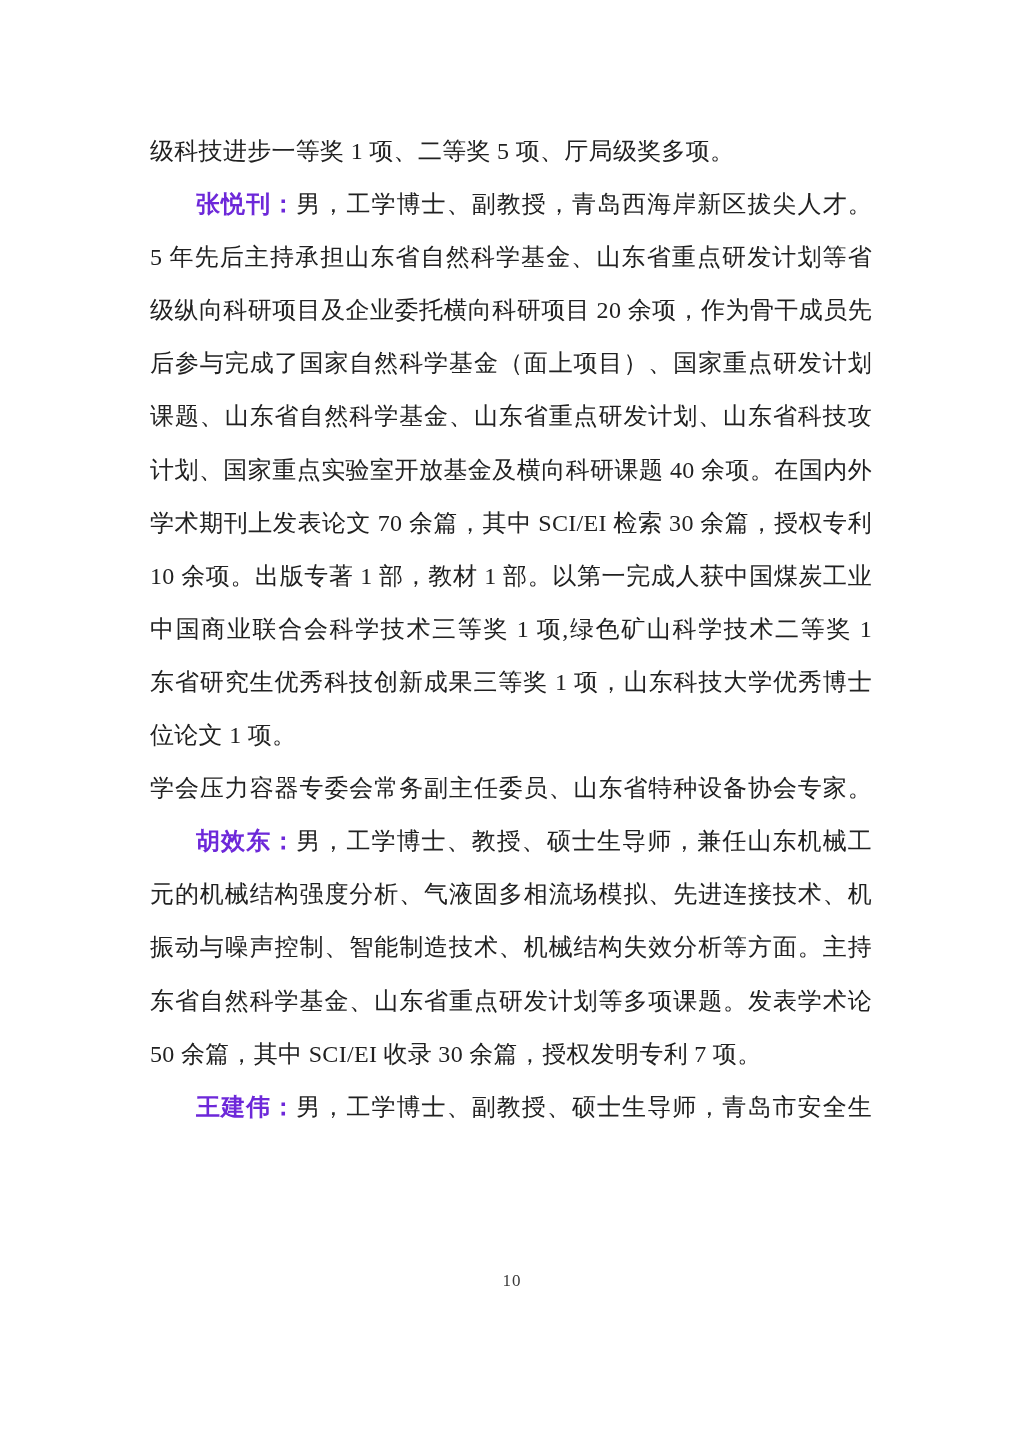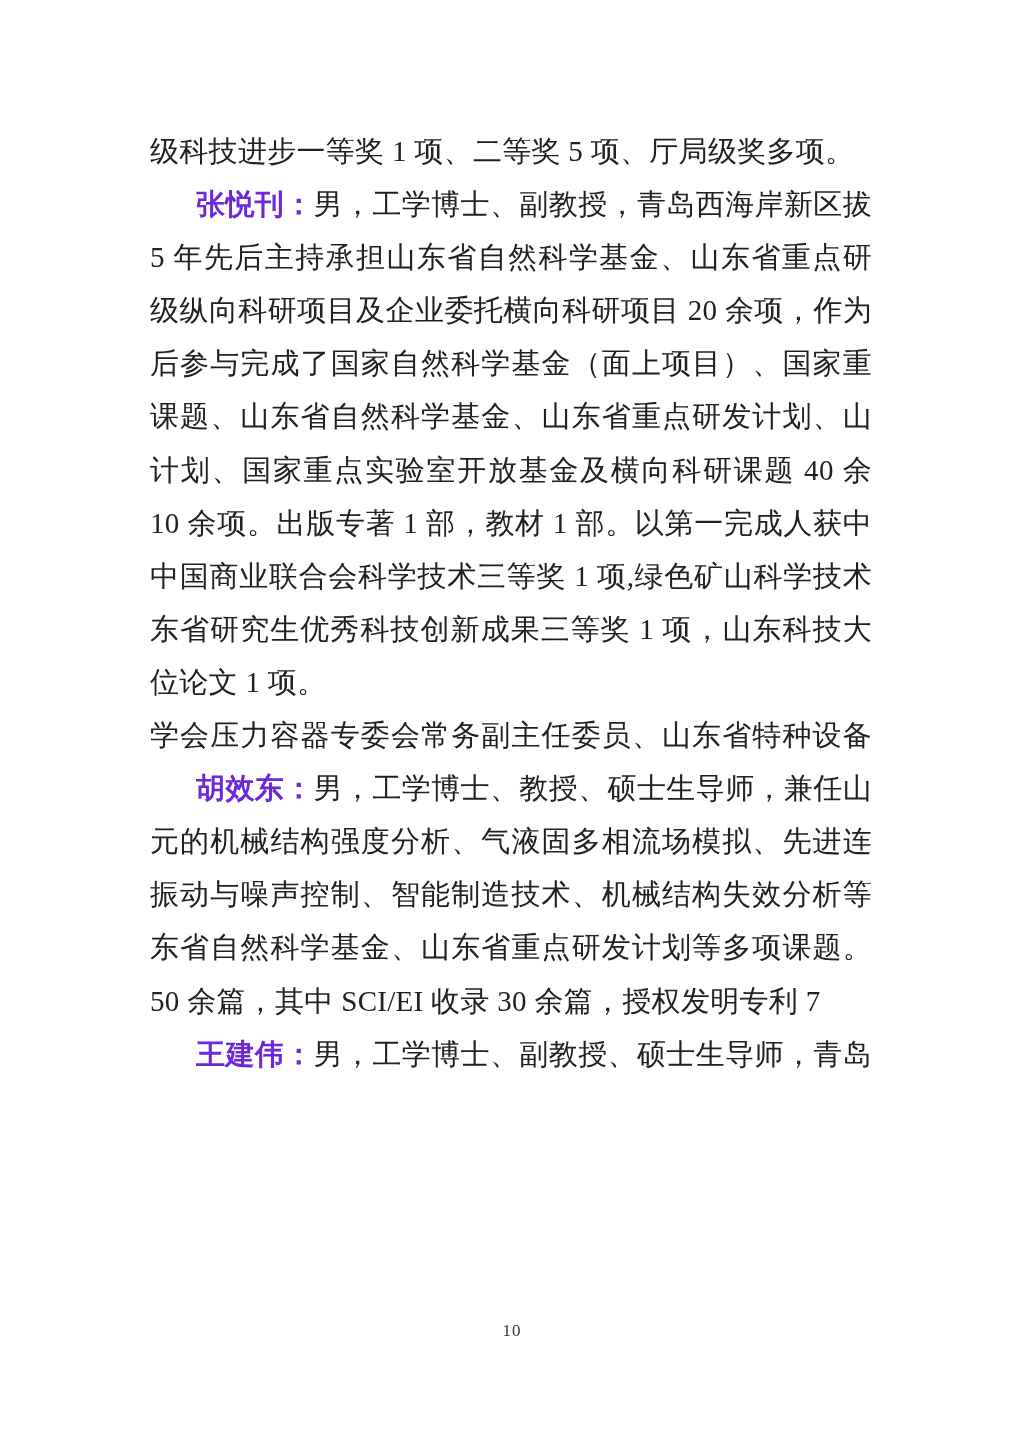--- a/index.html
+++ b/index.html
@@ -29,7 +29,7 @@
   .line {
     height: 53.1px;
     line-height: 53.1px;
-    font-size: 29px;
+    font-size: 24px;
     letter-spacing: 0.3px;
     overflow: hidden;
     font-family: Liberation Serif, serif;

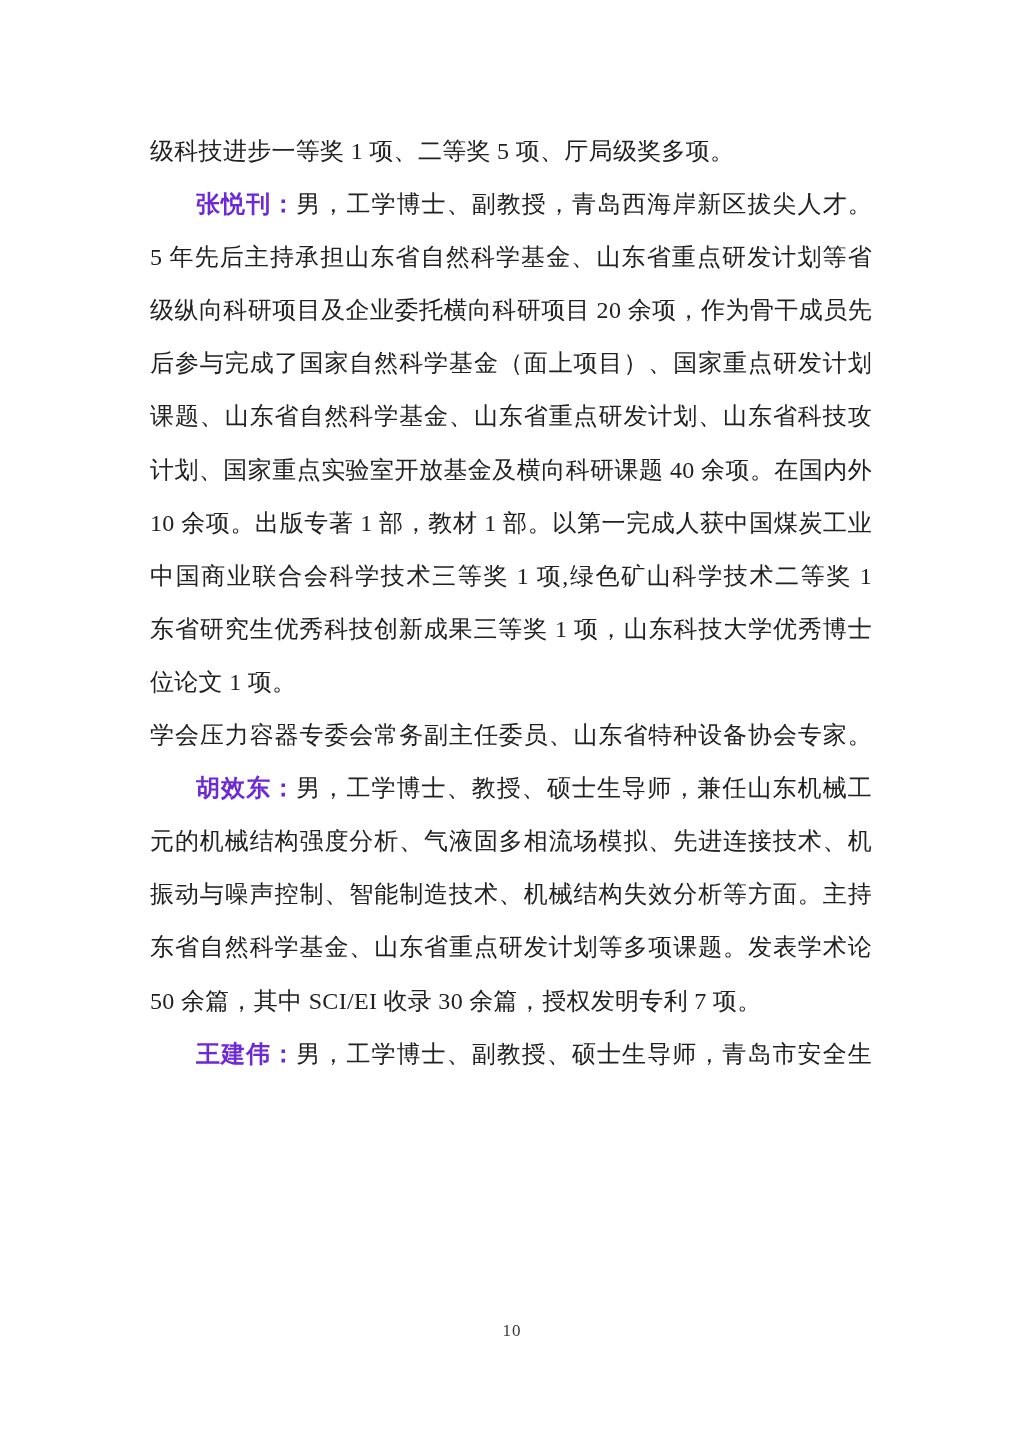--- a/index.html
+++ b/index.html
@@ -75,6 +75,7 @@
       <div class="line just">后参与完成了国家自然科学基金（面上项目）、国家重点研发计划子</div>
       <div class="line just">课题、山东省自然科学基金、山东省重点研发计划、山东省科技攻关</div>
       <div class="line just">计划、国家重点实验室开放基金及横向科研课题 40 余项。在国内外</div>
+      <div class="line just">学术期刊上发表论文 70 余篇，其中 SCI/EI 检索 30 余篇，授权专利</div>
       <div class="line just">10 余项。出版专著 1 部，教材 1 部。以第一完成人获中国煤炭工业</div>
       <div class="line just">中国商业联合会科学技术三等奖 1 项,绿色矿山科学技术二等奖 1 项、</div>
       <div class="line just">东省研究生优秀科技创新成果三等奖 1 项，山东科技大学优秀博士学</div>

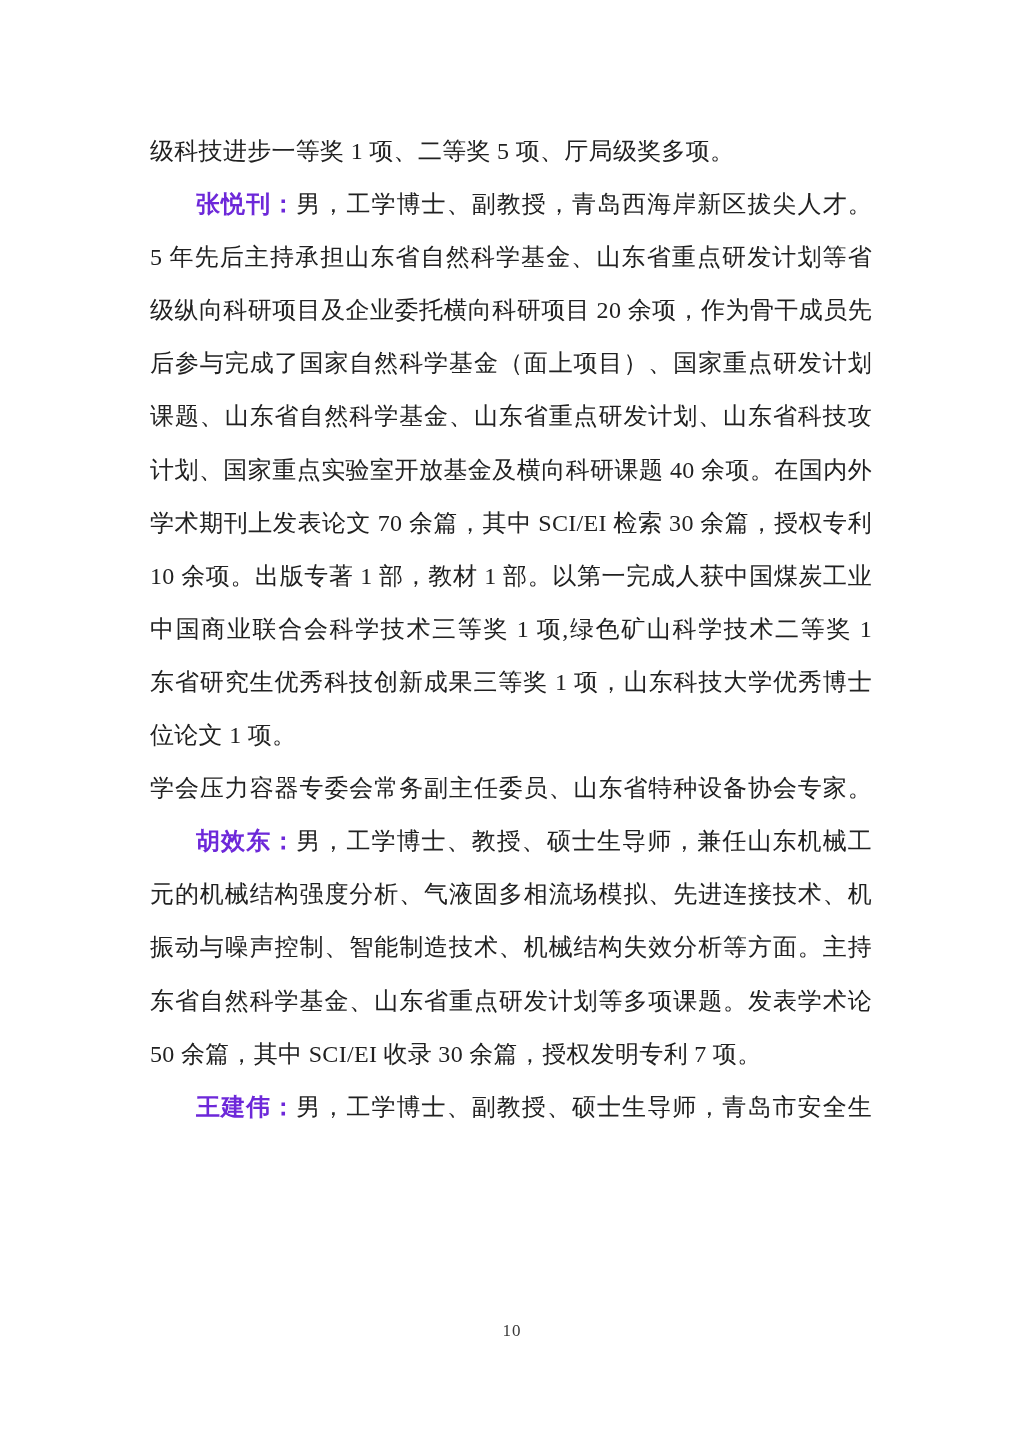--- a/index.html
+++ b/index.html
@@ -52,7 +52,7 @@
   }
   .page-num {
     position: absolute;
-    top: 1318px;
+    top: 1268px;
     left: 0;
     width: 100%;
     height: 26px;

